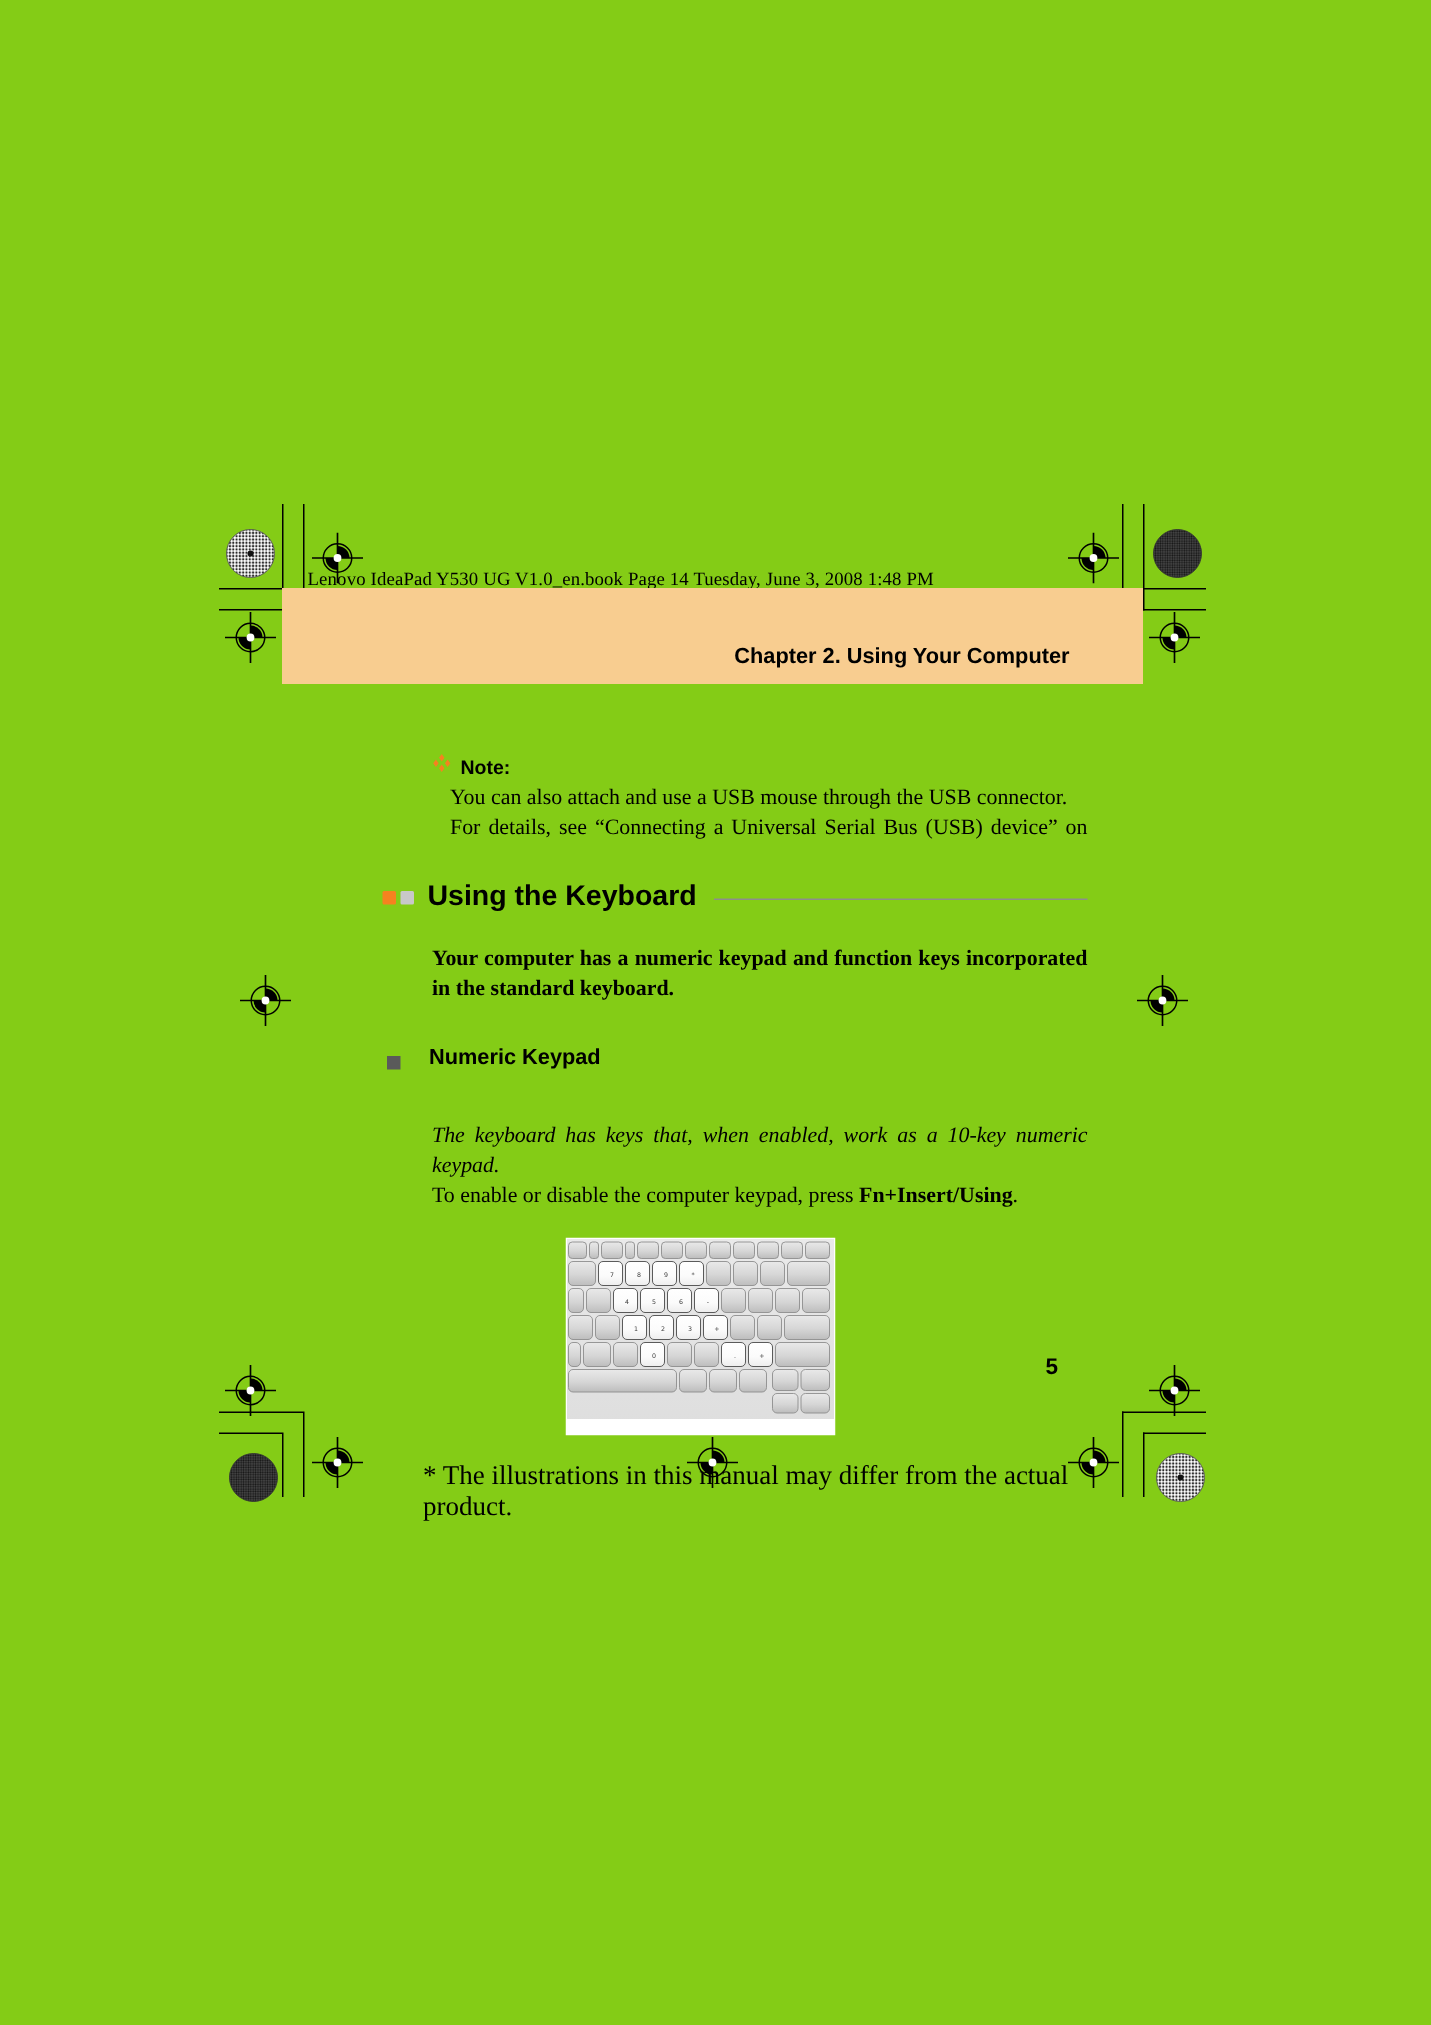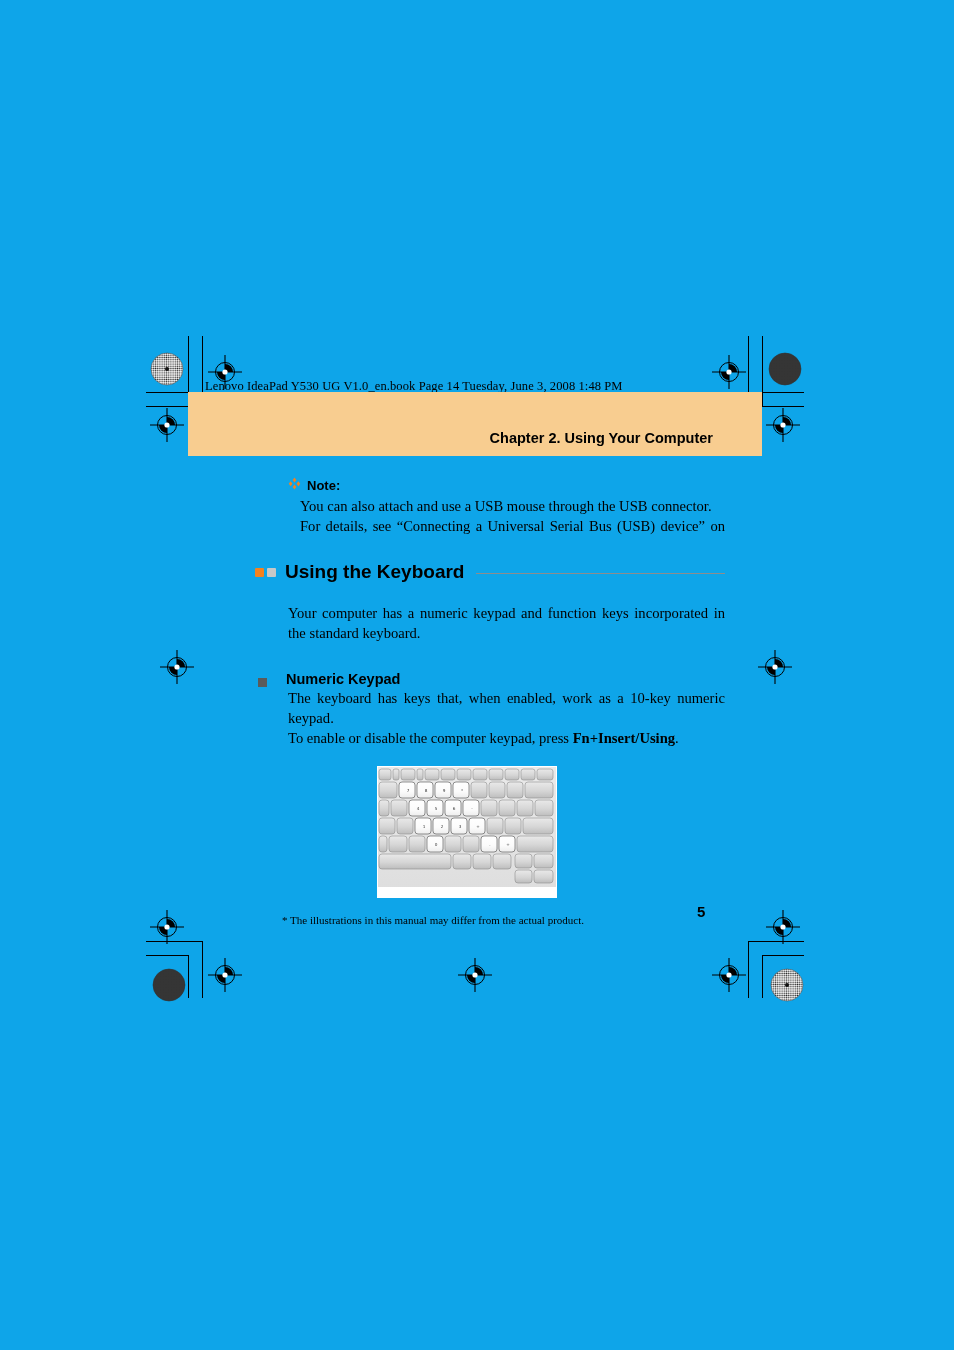--- a/index.html
+++ b/index.html
@@ -21,7 +21,7 @@
     left: 0; top: 0;
     width: 954px;
     height: 1350px;
-    background: #0ea5e9;
+    background: #84cc16;
   }
 
   

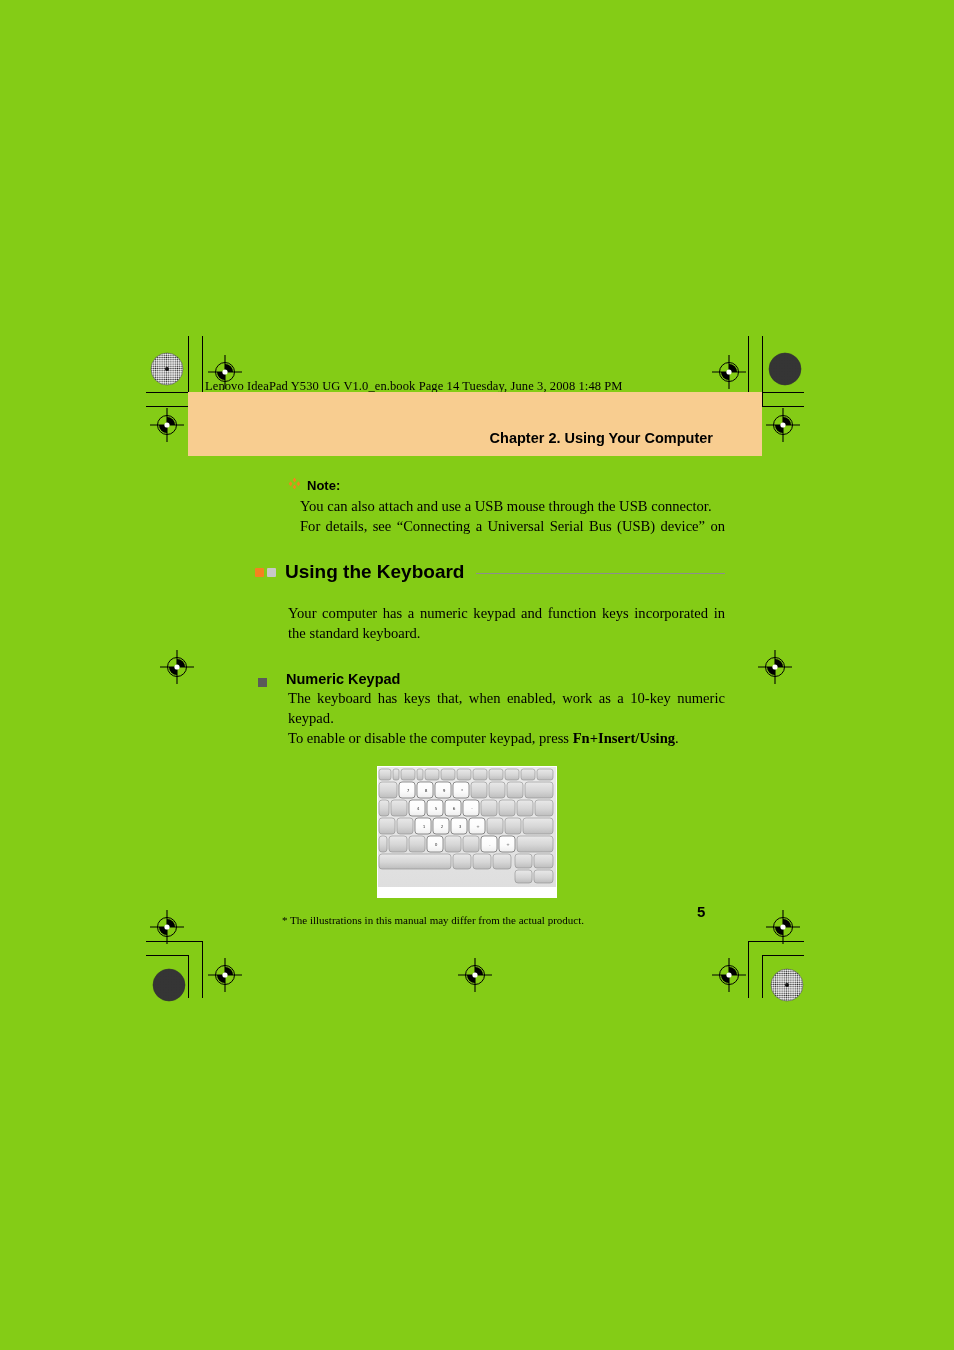--- a/index.html
+++ b/index.html
@@ -85,7 +85,7 @@
   #content {
     position: absolute;
     left: 255px;
-    top: 476px;
+    top: 502px;
     width: 470px;
   }
 

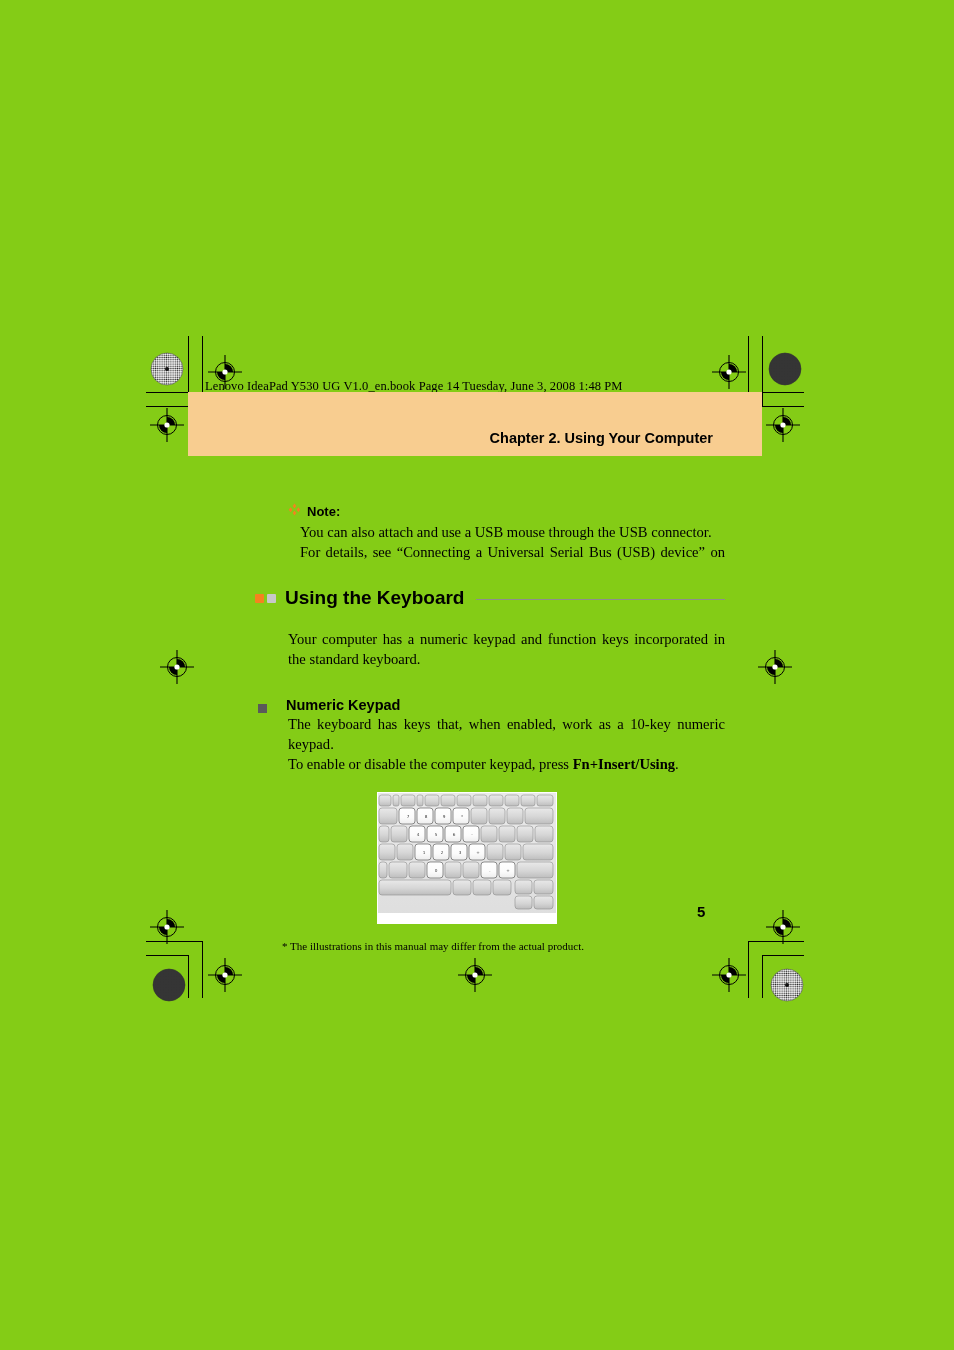--- a/index.html
+++ b/index.html
@@ -159,7 +159,7 @@
     text-align: justify;
     text-align-last: left;
   }
-  .gap-top-a { margin-top: 20px; }
+  .gap-top-a { margin-top: 20px; font-weight: bold; }
   .gap-top-b { margin-top: 1px; }
 
   

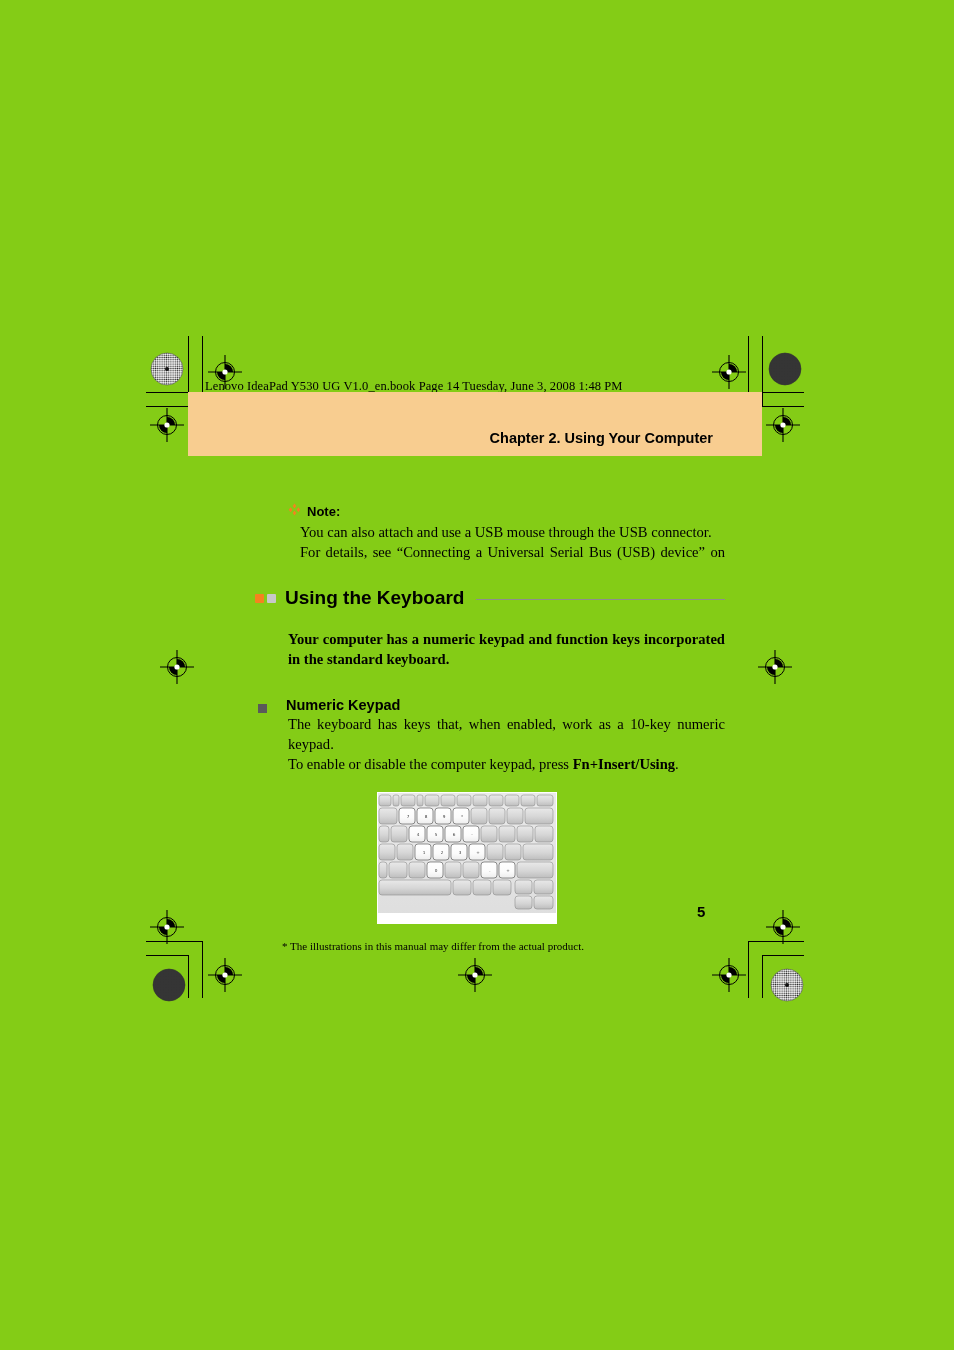--- a/index.html
+++ b/index.html
@@ -160,7 +160,7 @@
     text-align-last: left;
   }
   .gap-top-a { margin-top: 20px; font-weight: bold; }
-  .gap-top-b { margin-top: 1px; }
+  .gap-top-b { margin-top: 34px; font-style: italic; }
 
   
   .sub-head {

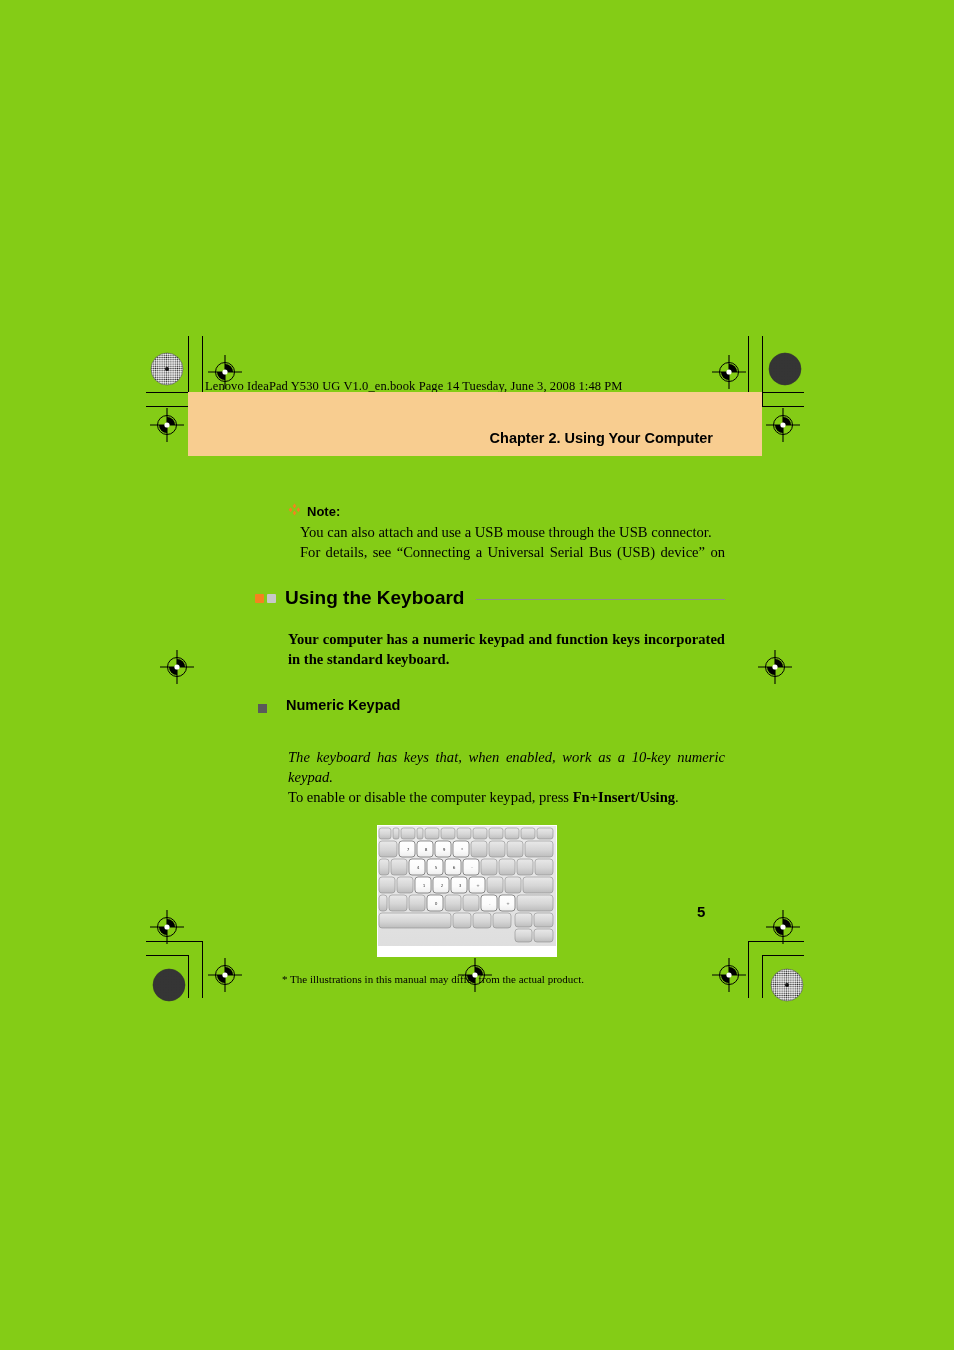--- a/index.html
+++ b/index.html
@@ -200,7 +200,7 @@
     margin-top: 16px;
     margin-left: 27px;
     font-family: "Liberation Serif", serif;
-    font-size: 11px;
+    font-size: 18px;
     color: #000;
   }
 

